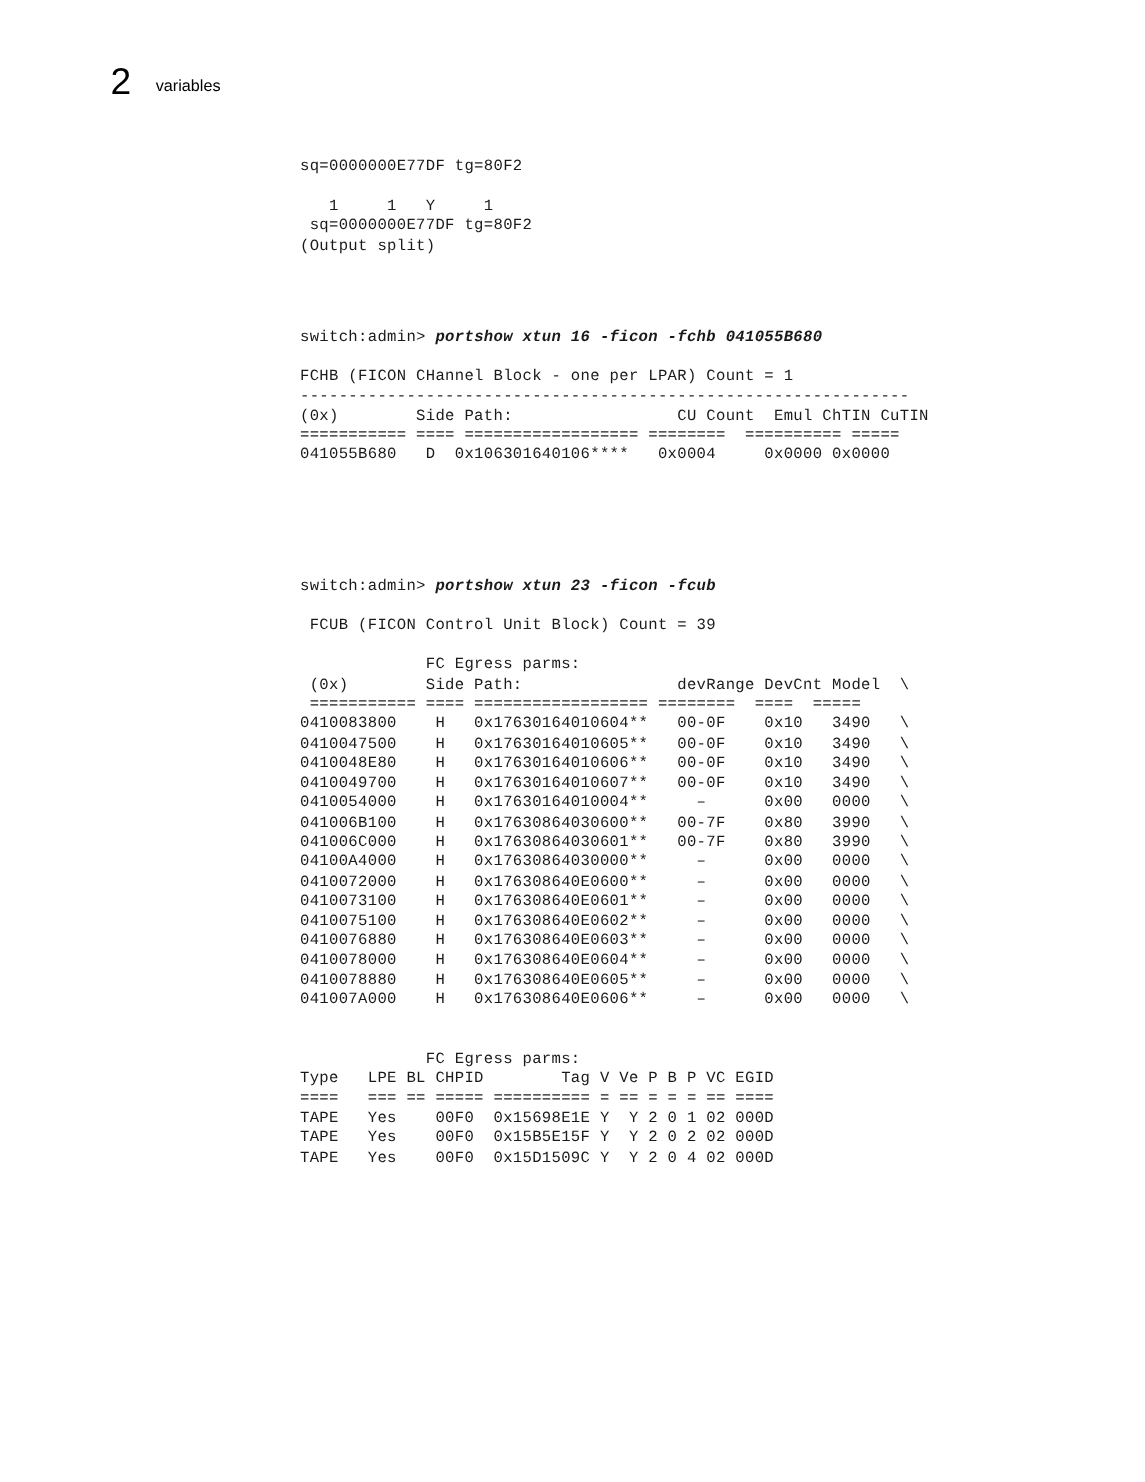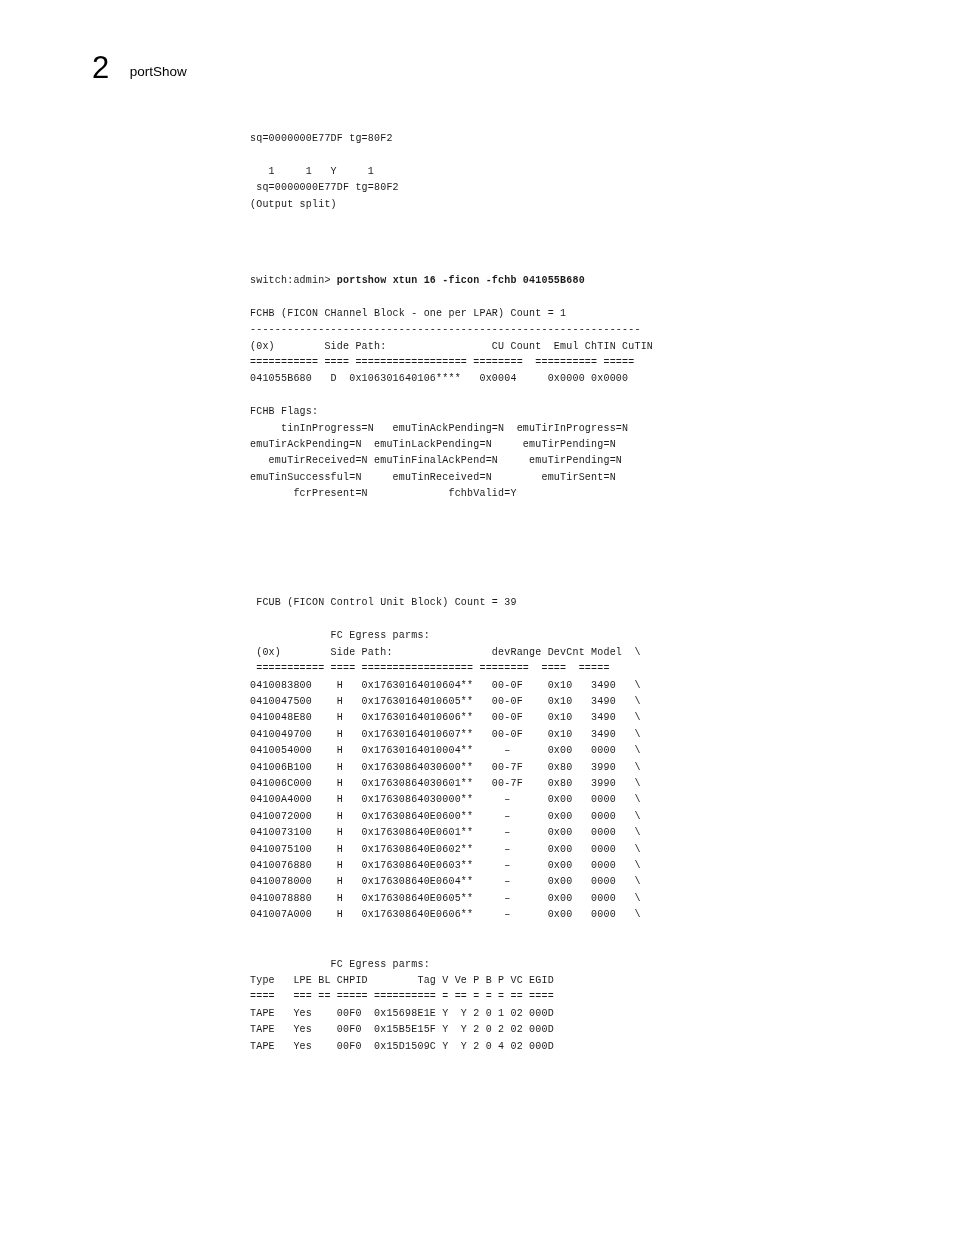--- a/index.html
+++ b/index.html
@@ -68,7 +68,7 @@
 
 <div id="page-header">
   <span id="chapter-number">2</span>
-  <span id="header-title">portShow</span>
+  <span id="header-title">variables</span>
 </div>
 
 <div id="listing">

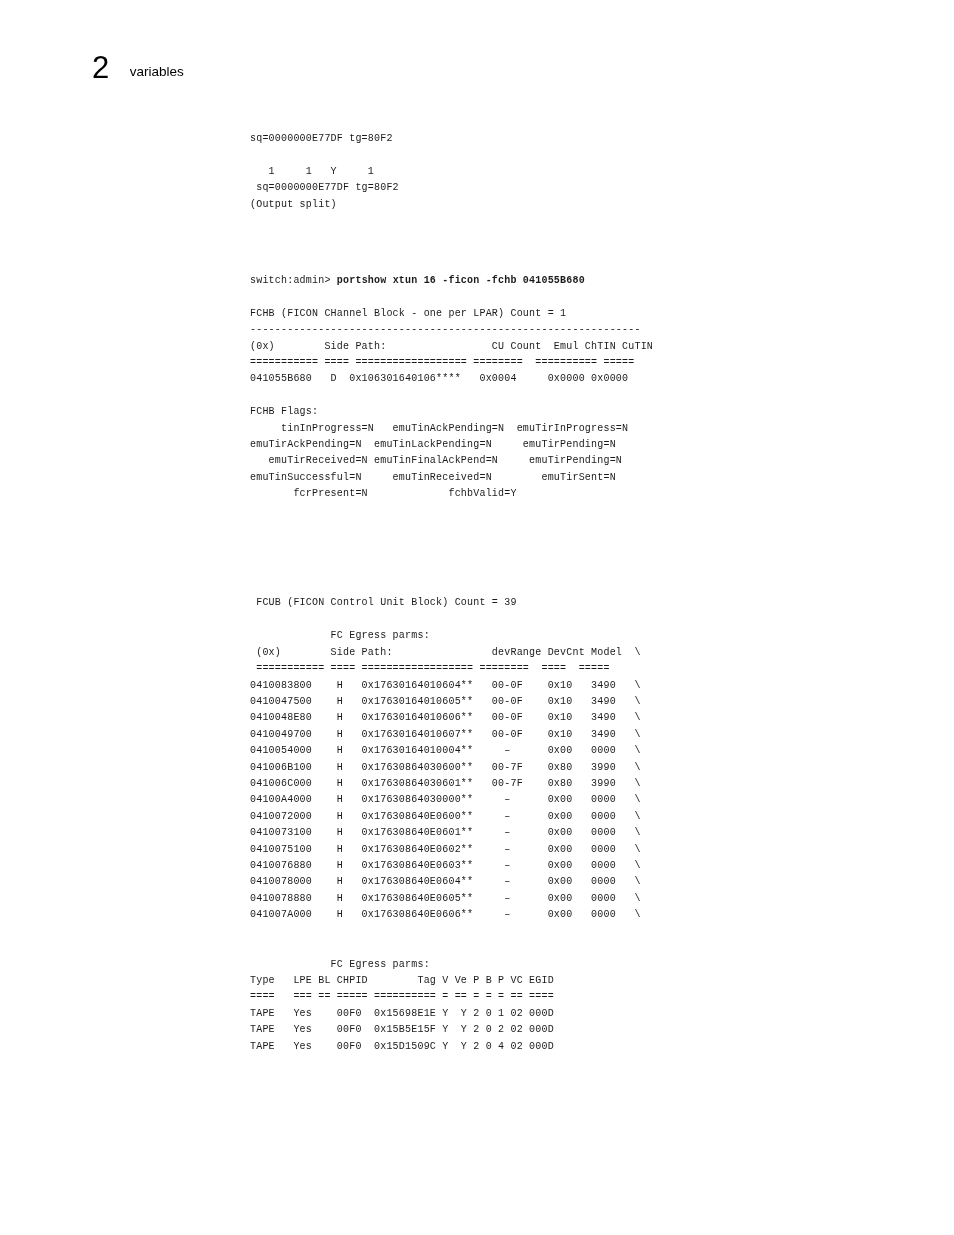--- a/index.html
+++ b/index.html
@@ -49,7 +49,7 @@
   }
   .code-block {
     font-family: "Liberation Mono", "DejaVu Sans Mono", monospace;
-    font-size: 10px;
+    font-size: 13px;
     line-height: 16.4px;
     white-space: pre;
     color: #1a1a1a;

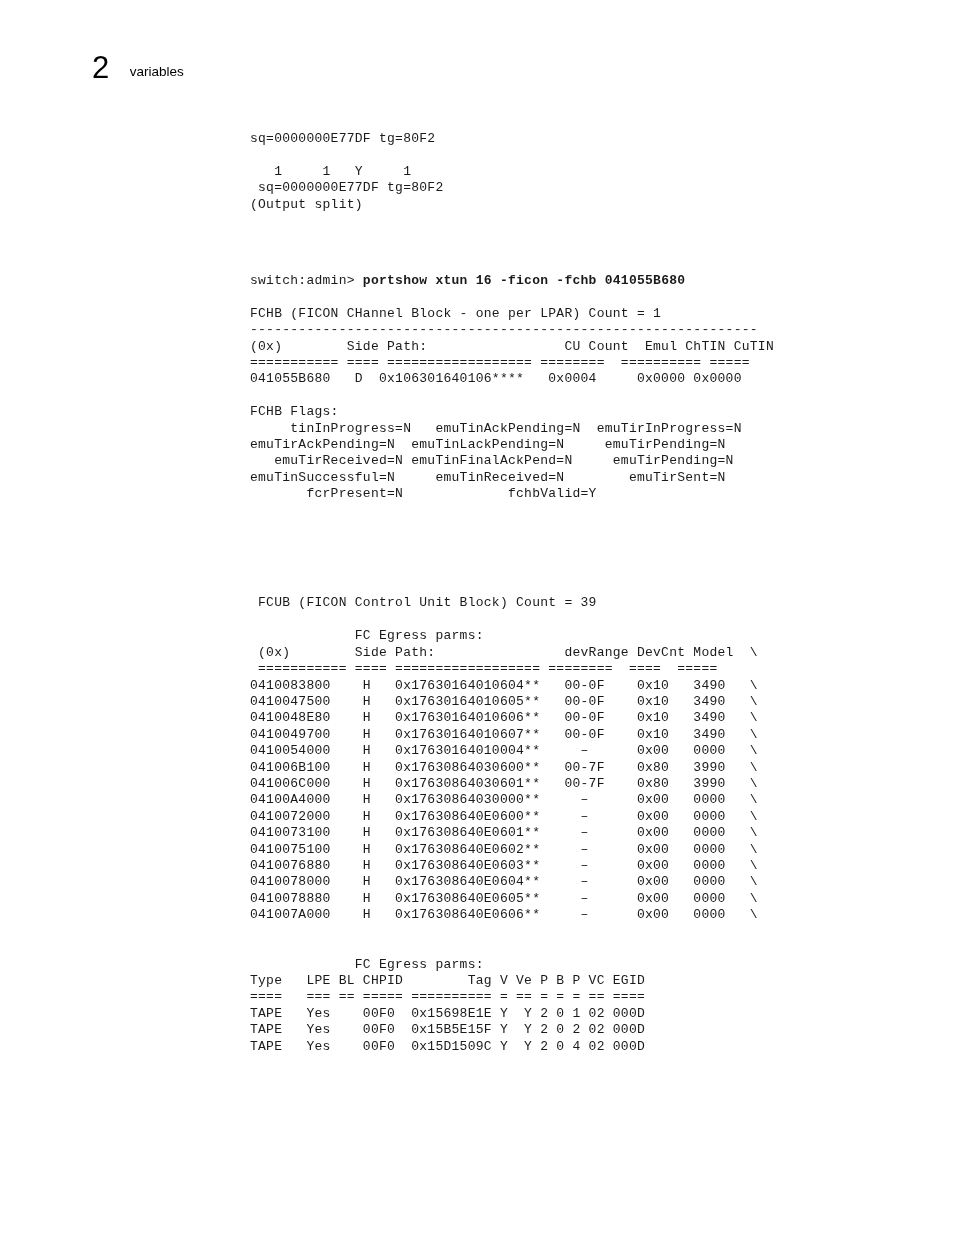--- a/index.html
+++ b/index.html
@@ -58,6 +58,7 @@
   }
   .cmd-bold {
     font-weight: 700;
+    font-style: italic;
   }
   .spacer-sm { height: 16.4px; }
   .spacer-md { height: 33px; }

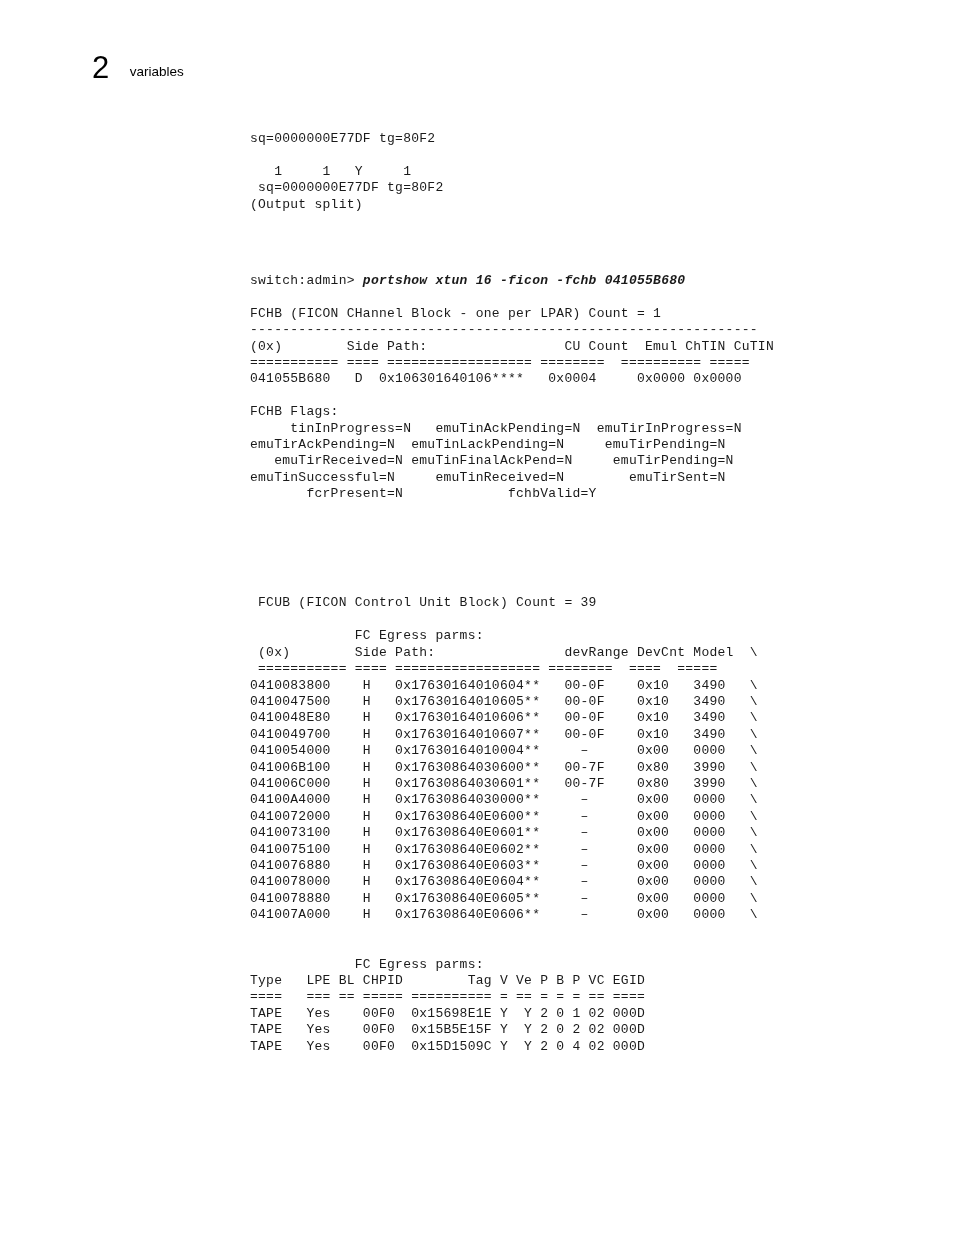--- a/index.html
+++ b/index.html
@@ -94,12 +94,6 @@
 
   <div class="spacer-sm"></div>
 
-  <pre class="code-block">FCHB Flags:
-     tinInProgress=N   emuTinAckPending=N  emuTirInProgress=N
-emuTirAckPending=N  emuTinLackPending=N     emuTirPending=N
-   emuTirReceived=N emuTinFinalAckPend=N     emuTirPending=N
-emuTinSuccessful=N     emuTinReceived=N        emuTirSent=N
-       fcrPresent=N             fchbValid=Y</pre>
 
   <div class="spacer-sm"></div>
 

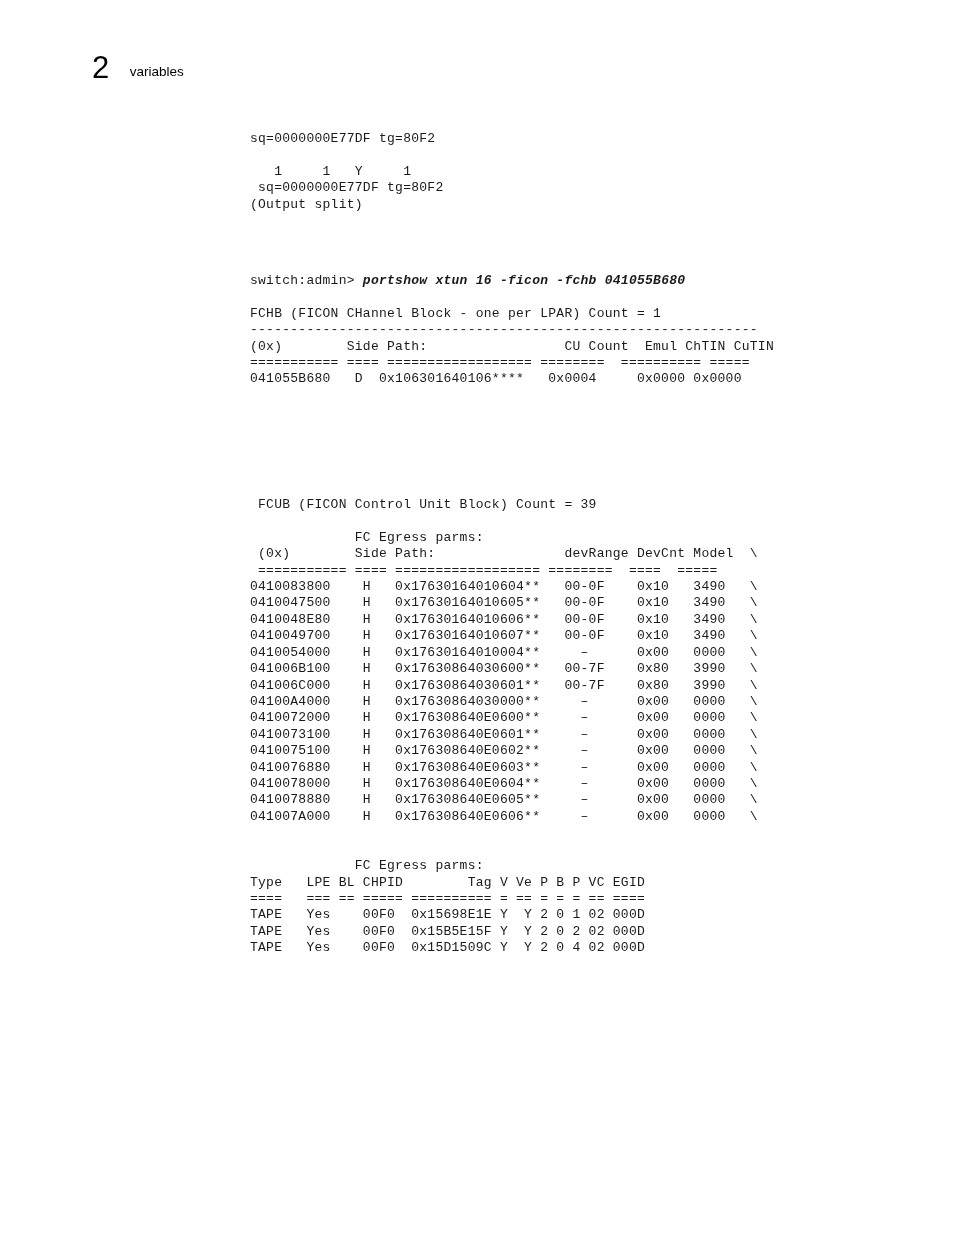--- a/index.html
+++ b/index.html
@@ -100,6 +100,7 @@
 
   <div class="spacer-xl"></div>
 
+  <pre class="code-block"><span>switch:admin&gt; </span><span class="cmd-bold">portshow xtun 23 -ficon -fcub</span></pre>
 
   <div class="spacer-sm"></div>
 

